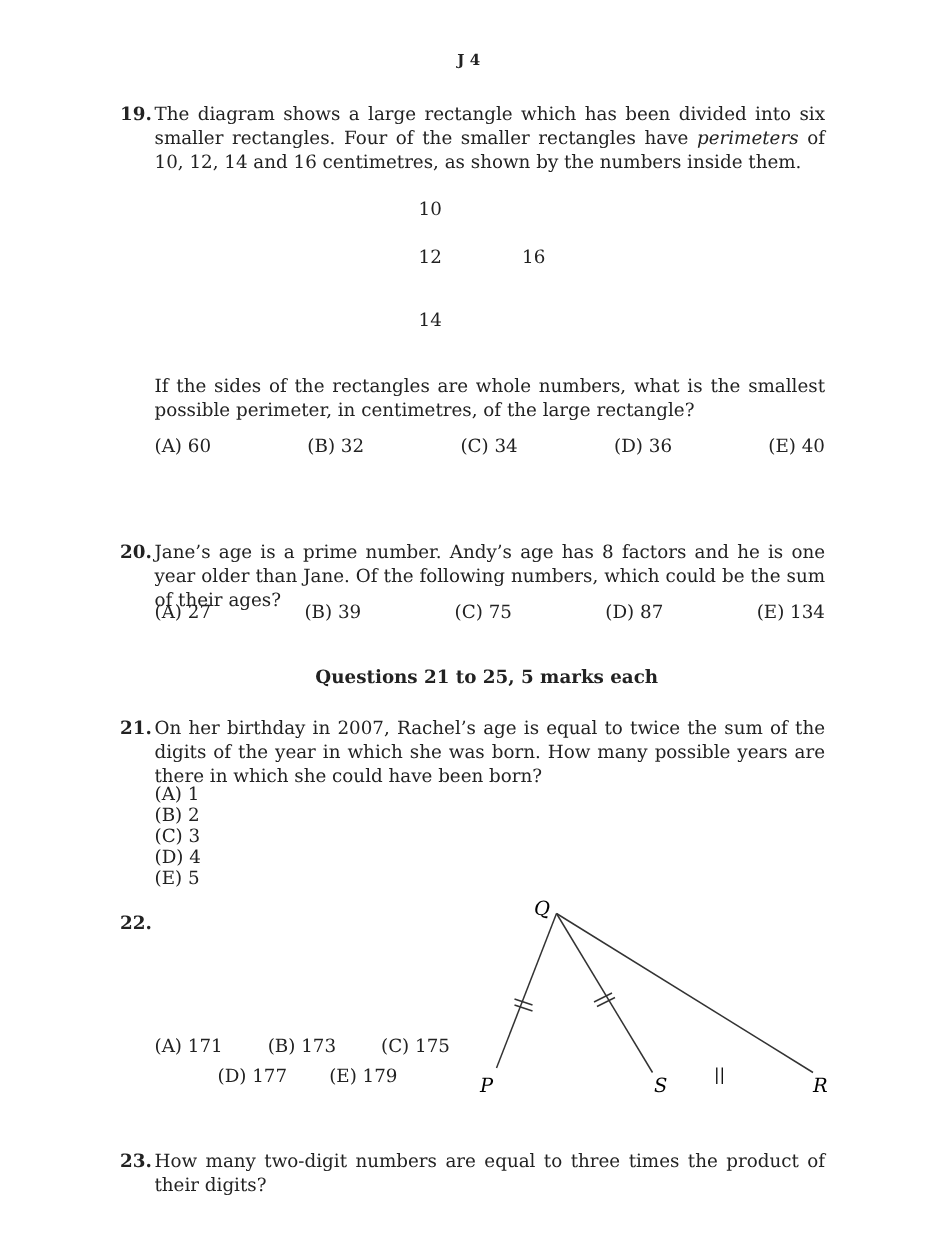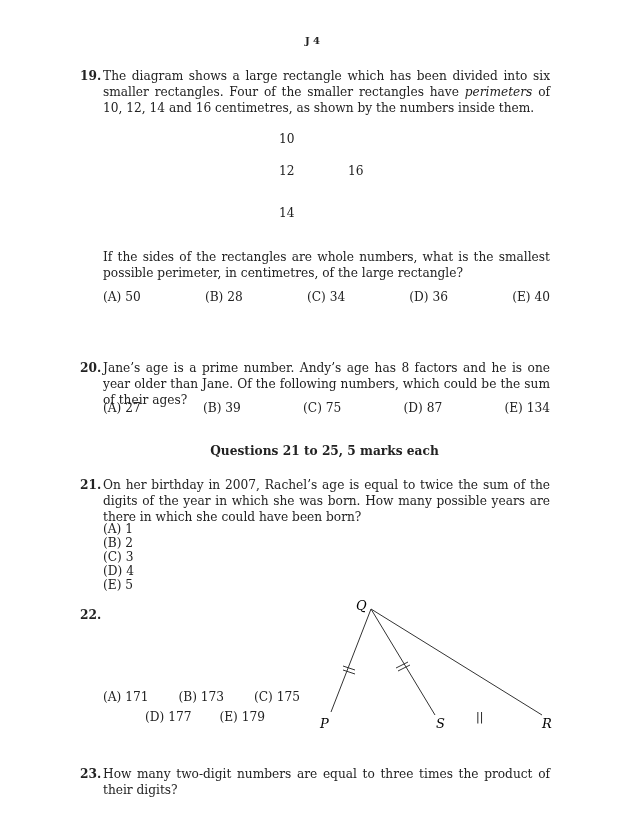--- a/index.html
+++ b/index.html
@@ -31,7 +31,7 @@
   <div class="qtext">If the sides of the rectangles are whole numbers, what is the smallest possible perimeter, in centimetres, of the large rectangle?</div>
 </div>
 <div class="opts" style="top:290px;">
-  <span>(A) 50</span>
+  <span>(A) 60</span>
   <span>(B) 28</span>
   <span>(C) 34</span>
   <span>(D) 36</span>

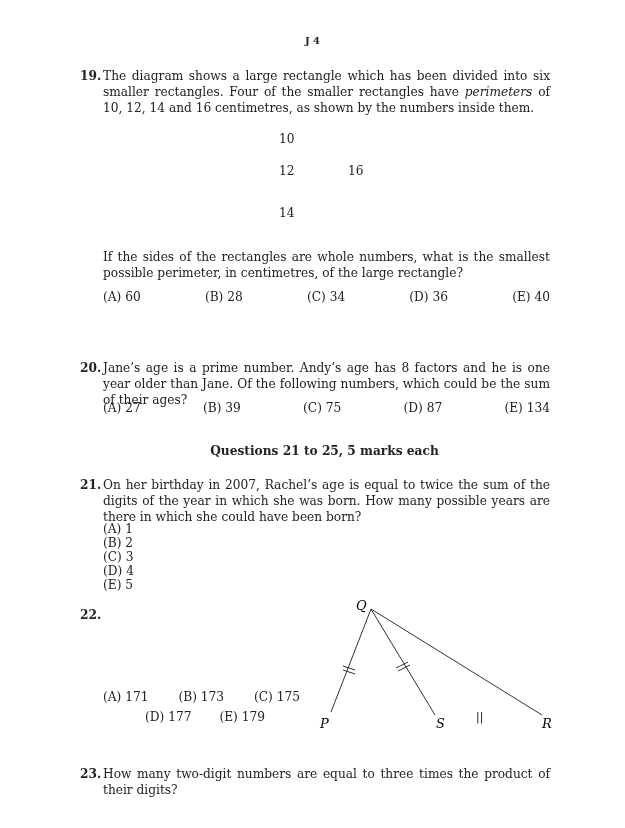--- a/index.html
+++ b/index.html
@@ -32,7 +32,7 @@
 </div>
 <div class="opts" style="top:290px;">
   <span>(A) 60</span>
-  <span>(B) 28</span>
+  <span>(B) 32</span>
   <span>(C) 34</span>
   <span>(D) 36</span>
   <span>(E) 40</span>

